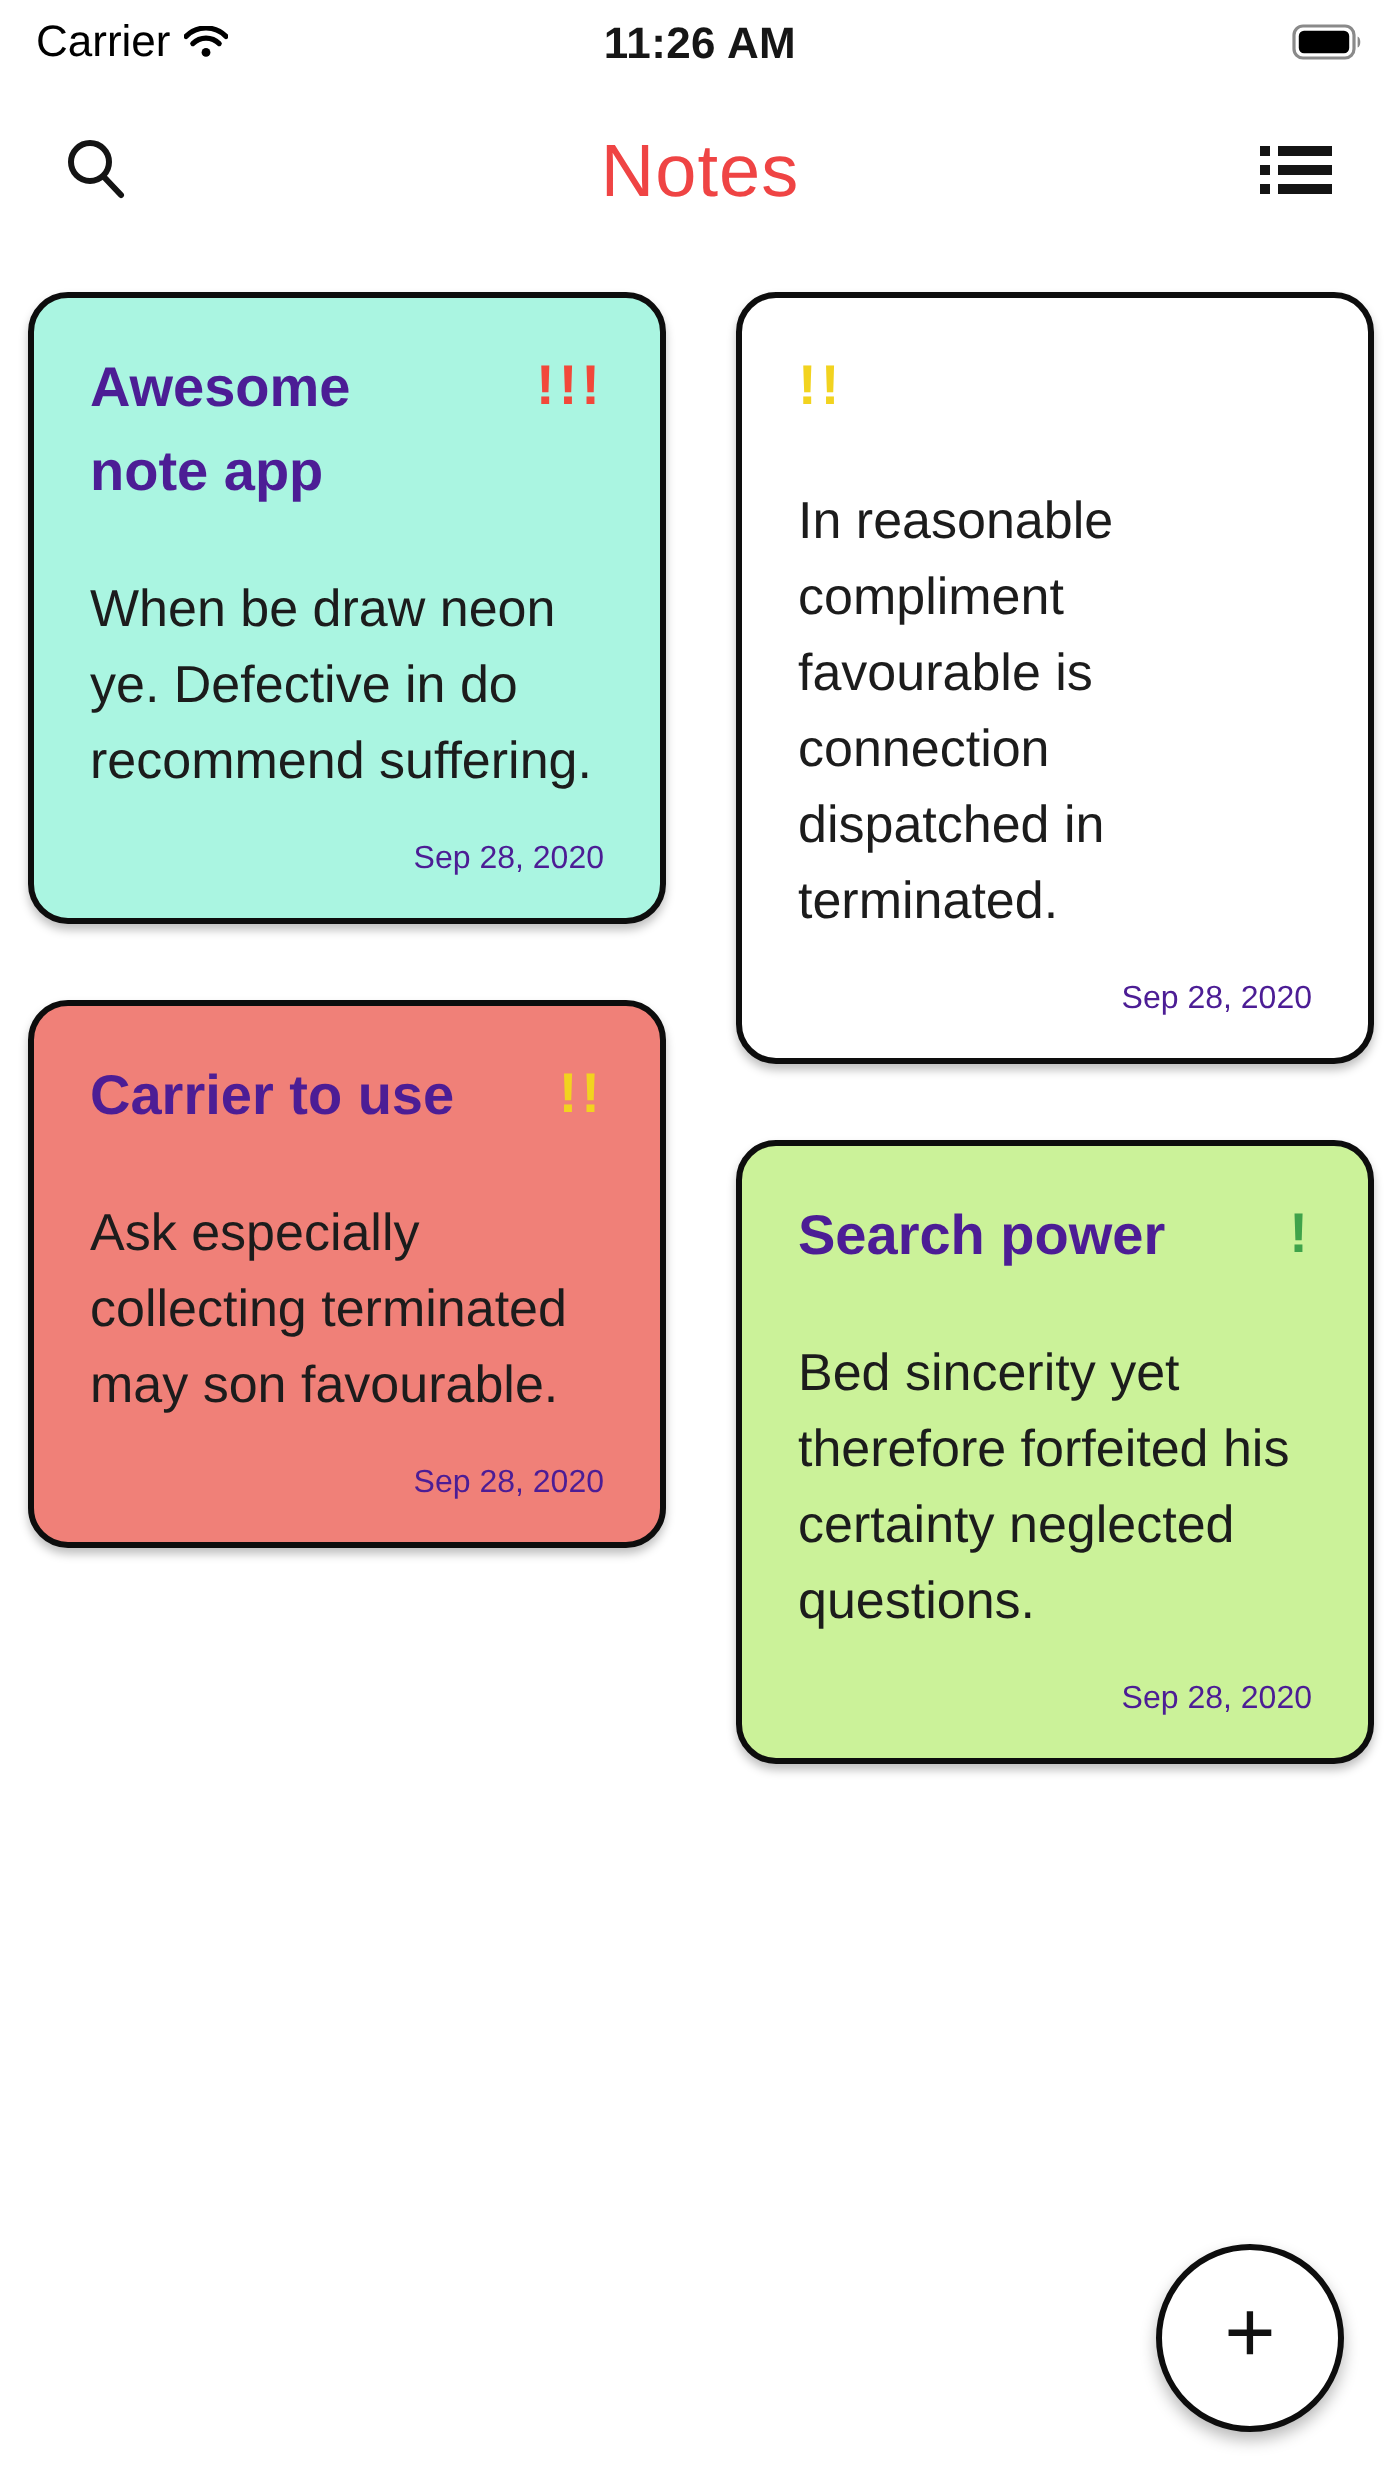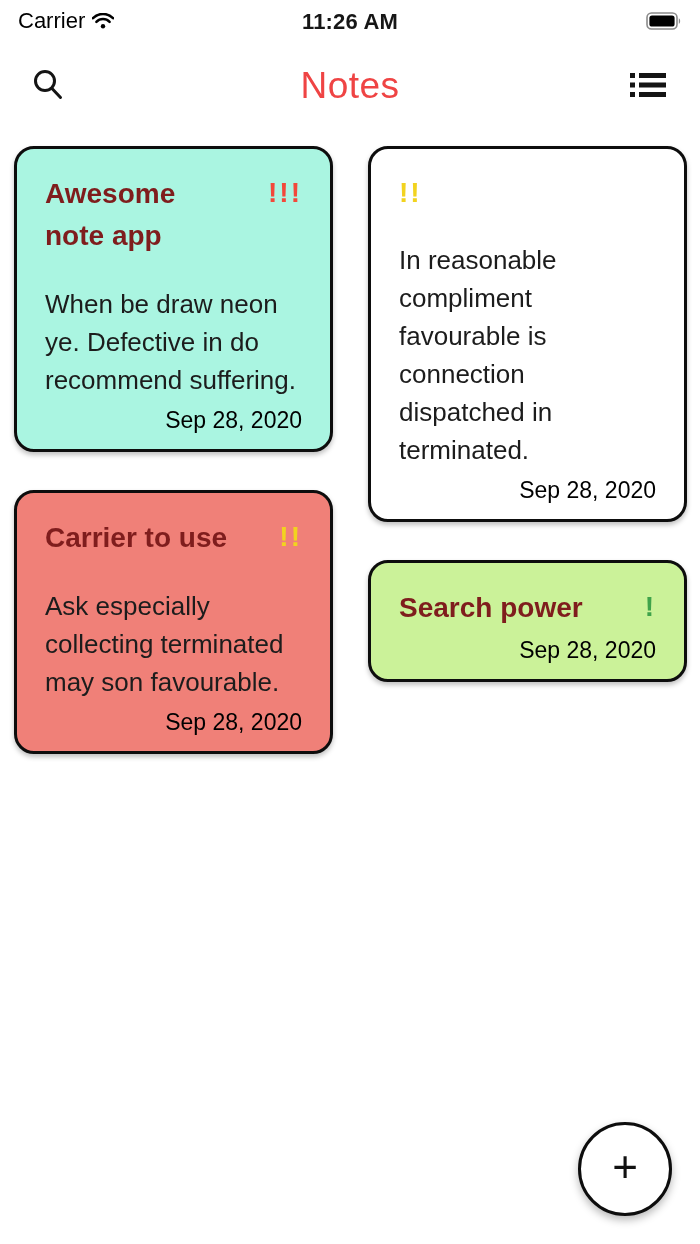--- a/index.html
+++ b/index.html
@@ -79,7 +79,7 @@
     font-size: 28px;
     line-height: 42px;
     font-weight: 700;
-    color: #7f1d1d;
+    color: #4c1d95;
     max-width: 188px;
   }
   .note-priority {

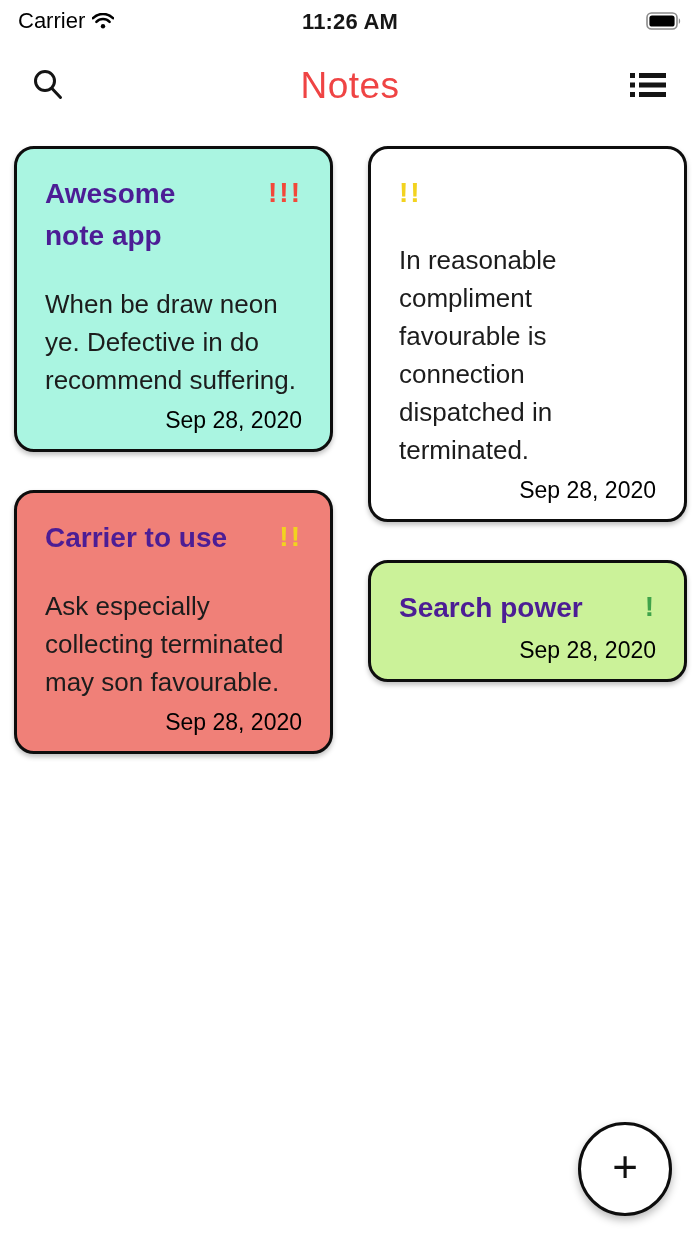--- a/index.html
+++ b/index.html
@@ -96,11 +96,11 @@
     color: #1c1c1c;
   }
   .note-date {
-    margin-top: 6px;
-    font-size: 23px;
+    margin-top: 16px;
+    font-size: 16px;
     line-height: 30px;
     text-align: right;
-    color: #000000;
+    color: #4c1d95;
   }
 
   

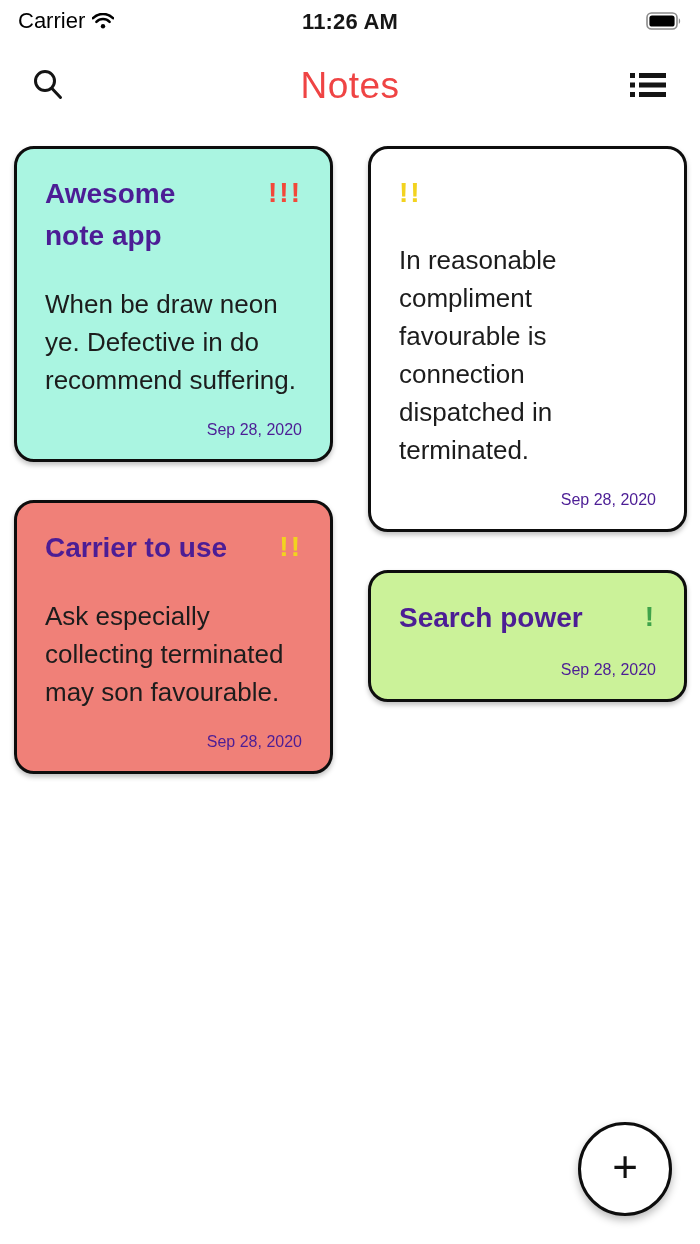--- a/index.html
+++ b/index.html
@@ -209,6 +209,7 @@
       <h2 class="note-title">Search power</h2>
       <span class="note-priority" style="color: rgb(63, 163, 74);">!</span>
     </div>
+    <p class="note-body">Bed sincerity yet therefore forfeited his certainty neglected questions.</p>
     <div class="note-date">Sep 28, 2020</div>
   </div>
     </div>

